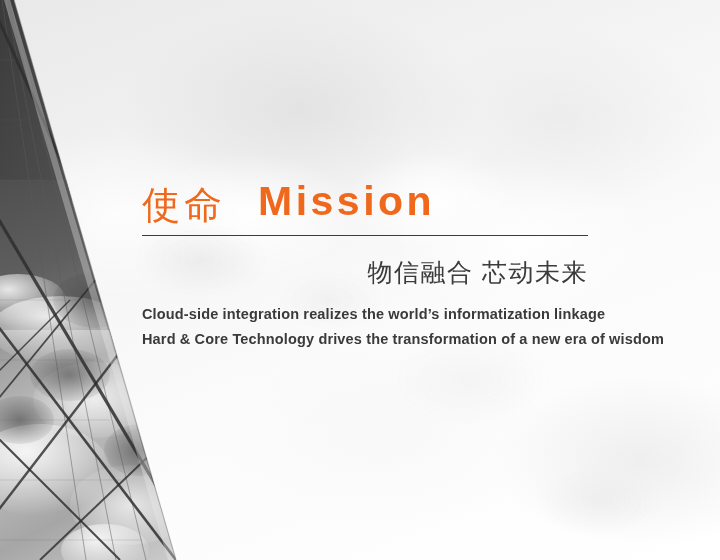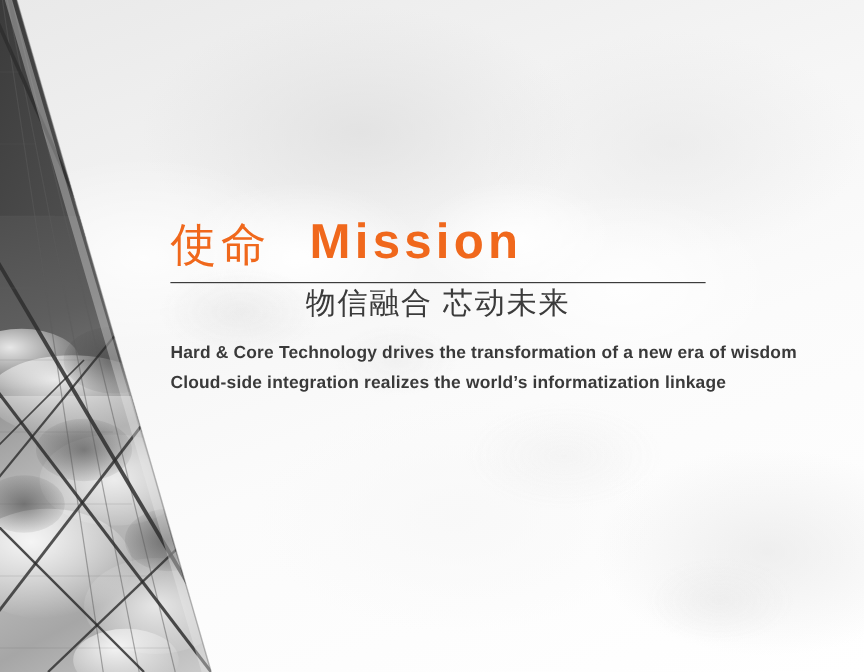--- a/index.html
+++ b/index.html
@@ -76,7 +76,8 @@
     margin-top:11px;
   }
   .slogan-cn {
-    text-align:center;
+    margin-top:20px;
+    text-align:right;
     width:446px;
     font-size:25px;
     color:#3b3b3b;

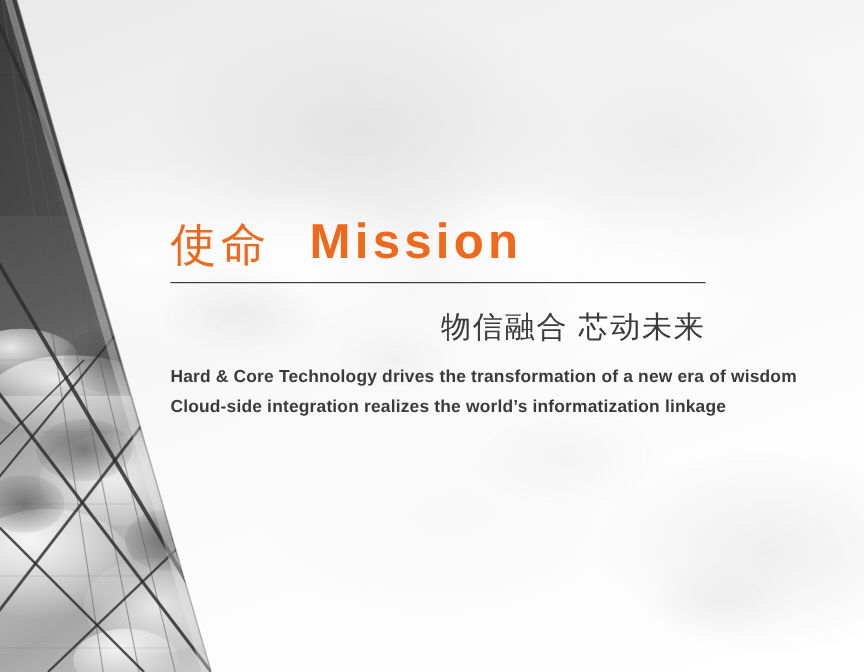--- a/index.html
+++ b/index.html
@@ -209,8 +209,8 @@
     <div class="slogan-cn">物信融合 芯动未来</div>
 
     <div class="slogan-en">
+      <div>Cloud-side integration realizes the world’s informatization linkage</div>
       <div>Hard &amp; Core Technology drives the transformation of a new era of wisdom</div>
-      <div>Cloud-side integration realizes the world’s informatization linkage</div>
     </div>
 
   </div>

